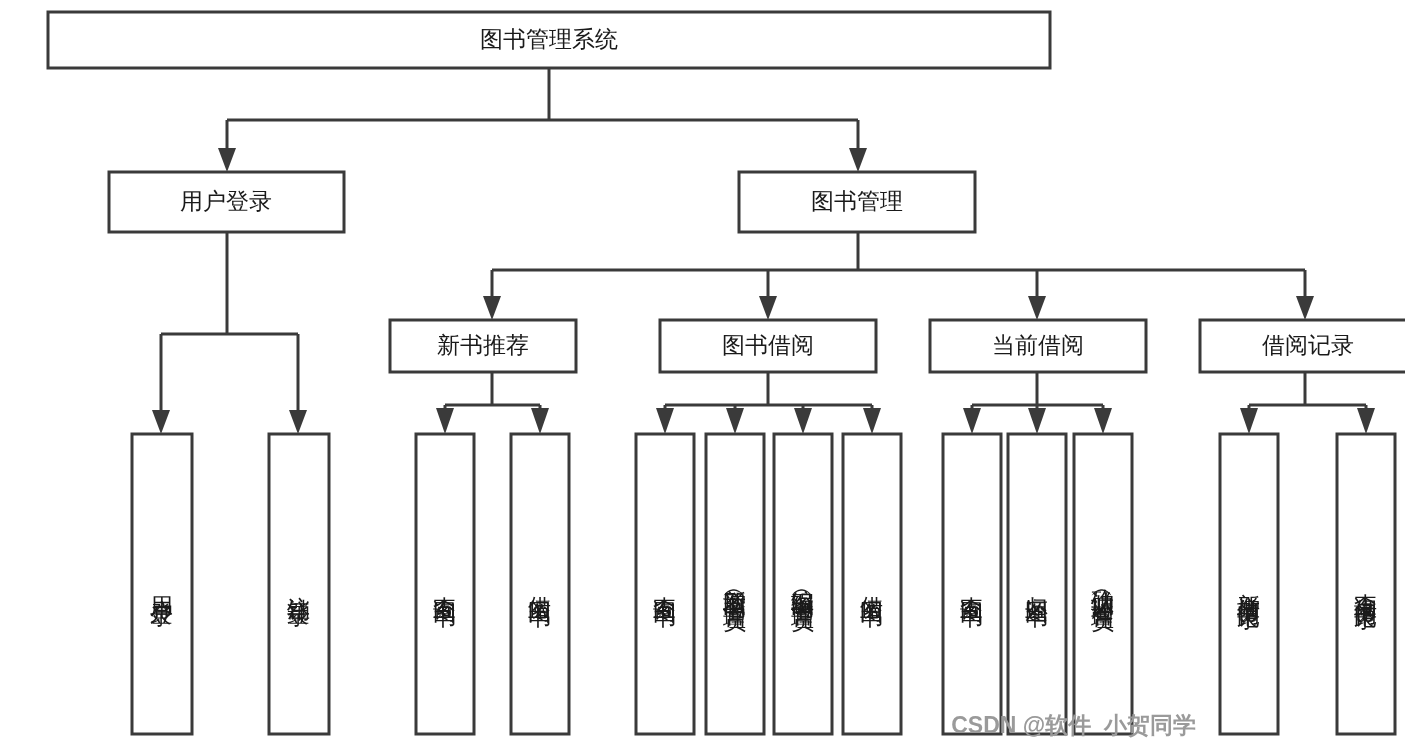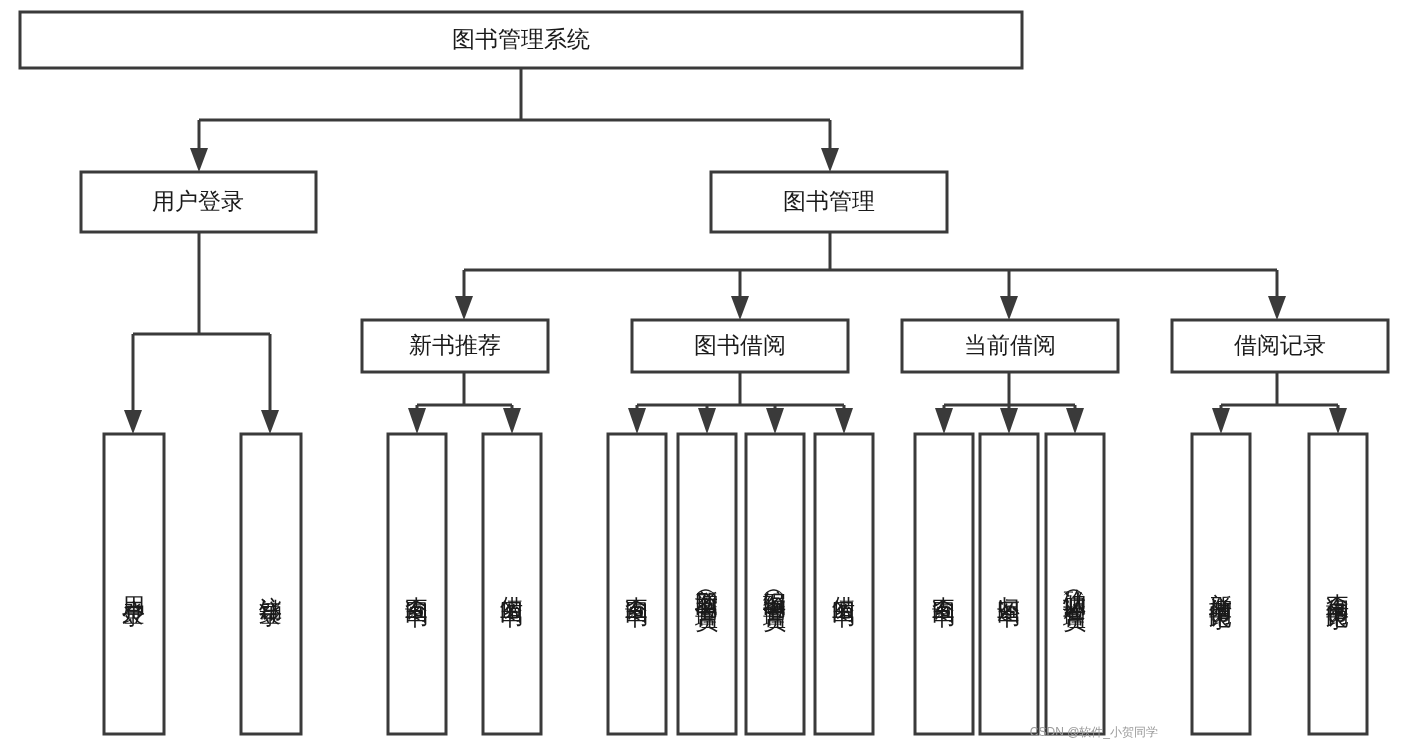--- a/index.html
+++ b/index.html
@@ -18,6 +18,7 @@
     position: relative;
     width: 1178px;
     height: 747px;
+    padding-left: 28px;
   }
   svg.diagram {
     display: block;

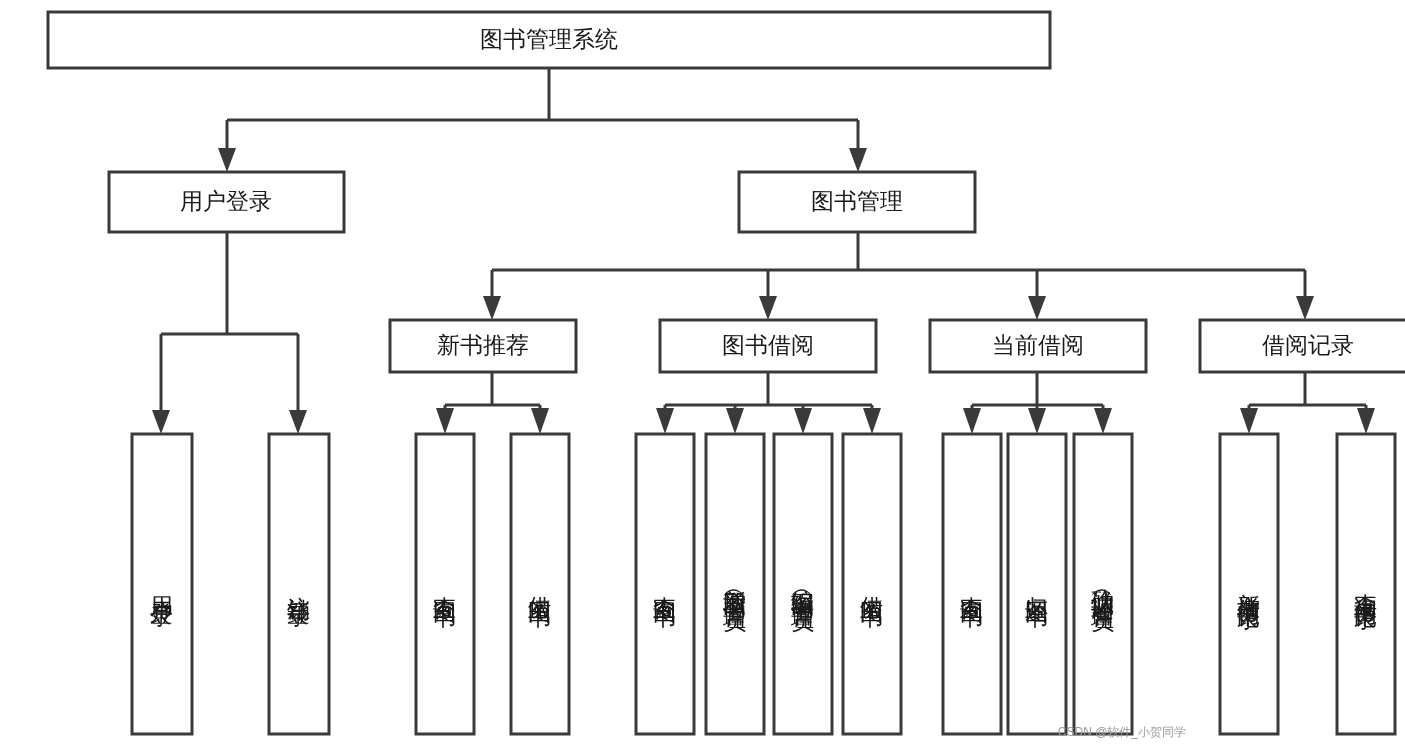--- a/index.html
+++ b/index.html
@@ -59,13 +59,14 @@
   }
   .watermark {
     position: absolute;
-    right: 20px;
+    right: 10px;
     bottom: 6px;
     font-family: "Liberation Sans", "DejaVu Sans", sans-serif;
-    font-size: 12px;
+    font-size: 23px;
     color: #9a9a9a;
     white-space: nowrap;
     pointer-events: none;
+    font-weight: bold;
   }
 </style>
 </head>

